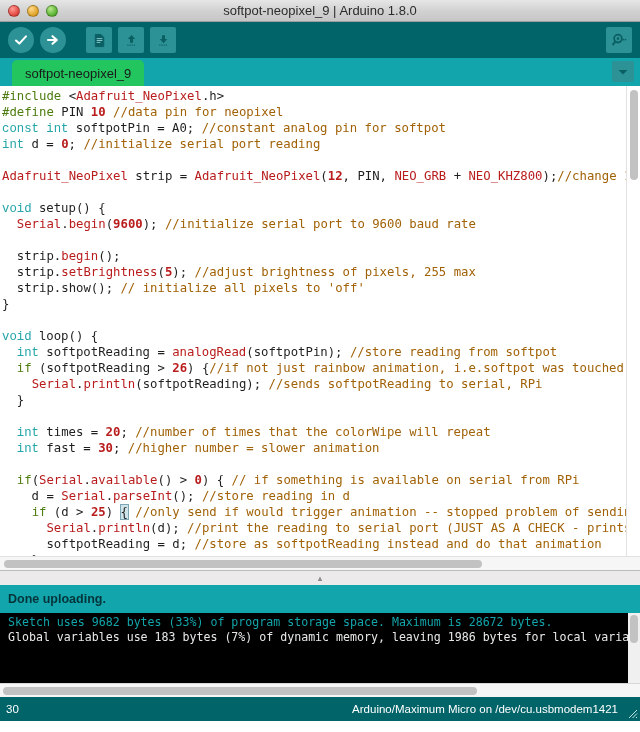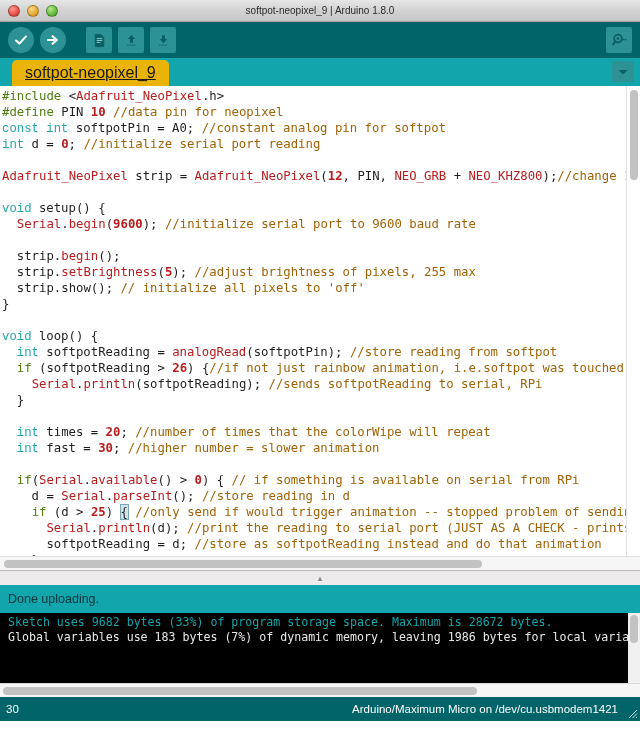--- a/index.html
+++ b/index.html
@@ -26,7 +26,7 @@
   .tl.green  { background: radial-gradient(circle at 35% 30%, #b6e98a, #58b030 70%); }
   .win-title {
     position: absolute; left: 0; right: 0; text-align: center;
-    font-size: 10px; color: #2b2b2b; line-height: 22px;
+    font-size: 13px; color: #2b2b2b; line-height: 22px;
     pointer-events: none;
   }
 

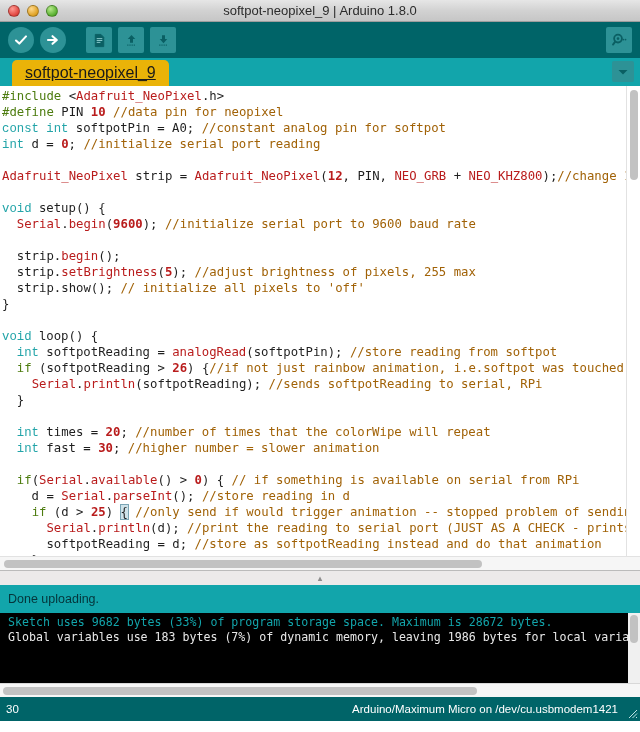--- a/index.html
+++ b/index.html
@@ -60,10 +60,10 @@
     display: flex; align-items: flex-end; position: relative;
   }
   .tab {
-    margin-left: 12px; height: 26px; background: #eab308;
+    margin-left: 12px; height: 26px; background: #22c55e;
     border-radius: 5px 5px 0 0; padding: 0 13px;
     display: flex; align-items: center;
-    font-size: 16px; color: #1a1a1a; cursor: pointer; text-decoration: underline;
+    font-size: 13px; color: #1a1a1a; cursor: pointer;
   }
   .tab-menu {
     position: absolute; right: 6px; top: 3px;

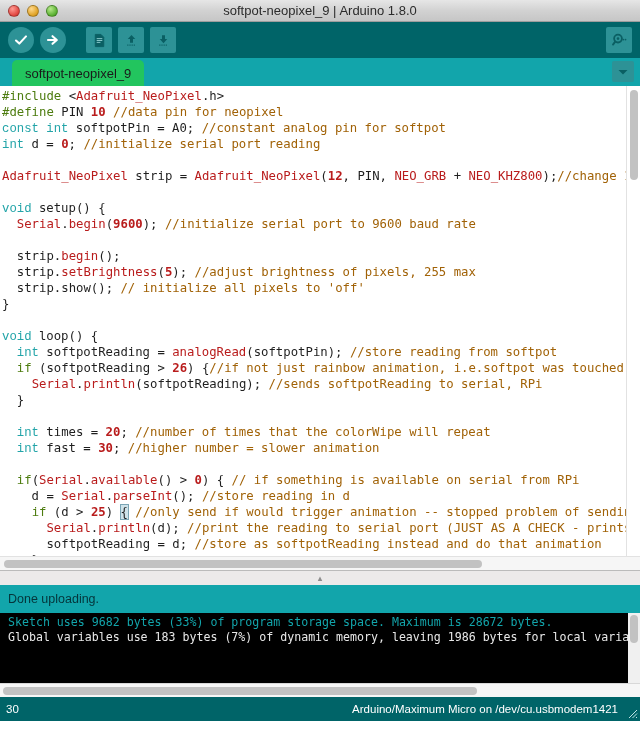--- a/index.html
+++ b/index.html
@@ -123,7 +123,7 @@
   .status-msg {
     height: 28px; background: #12a5ab;
     display: flex; align-items: center; padding-left: 8px;
-    font-size: 12.5px; color: #05343a;
+    font-size: 12.5px; color: #05343a; font-weight: bold;
   }
 
   

